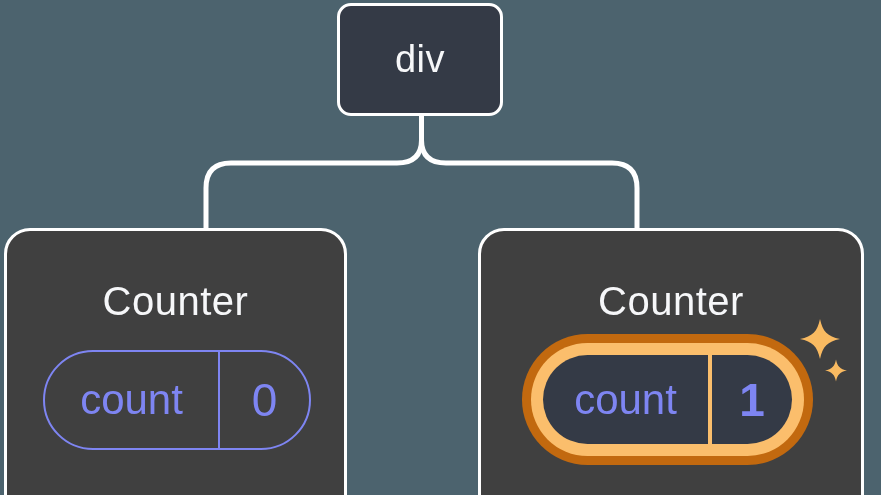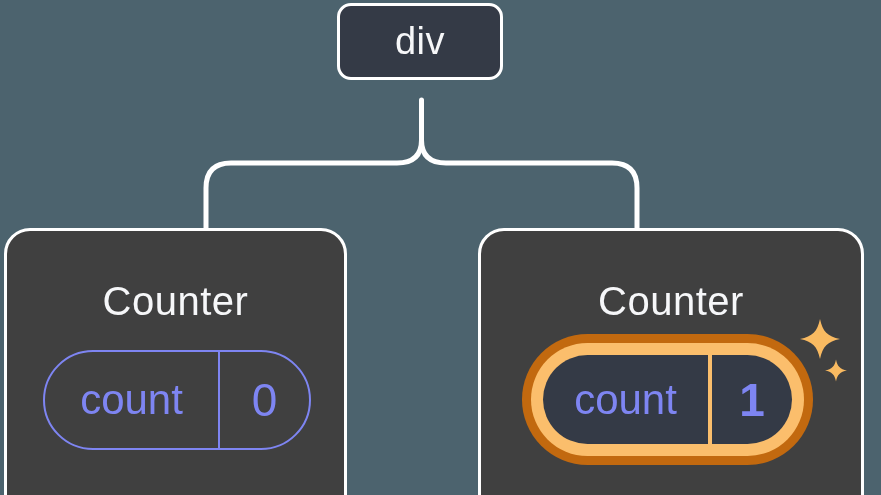--- a/index.html
+++ b/index.html
@@ -20,7 +20,7 @@
   .node-root {
     position: absolute;
     left: 337px; top: 3px;
-    width: 166px; height: 77px;
+    width: 166px; height: 113px;
     box-sizing: border-box;
     background: #343A46;
     border: 3px solid #FFFFFF;

